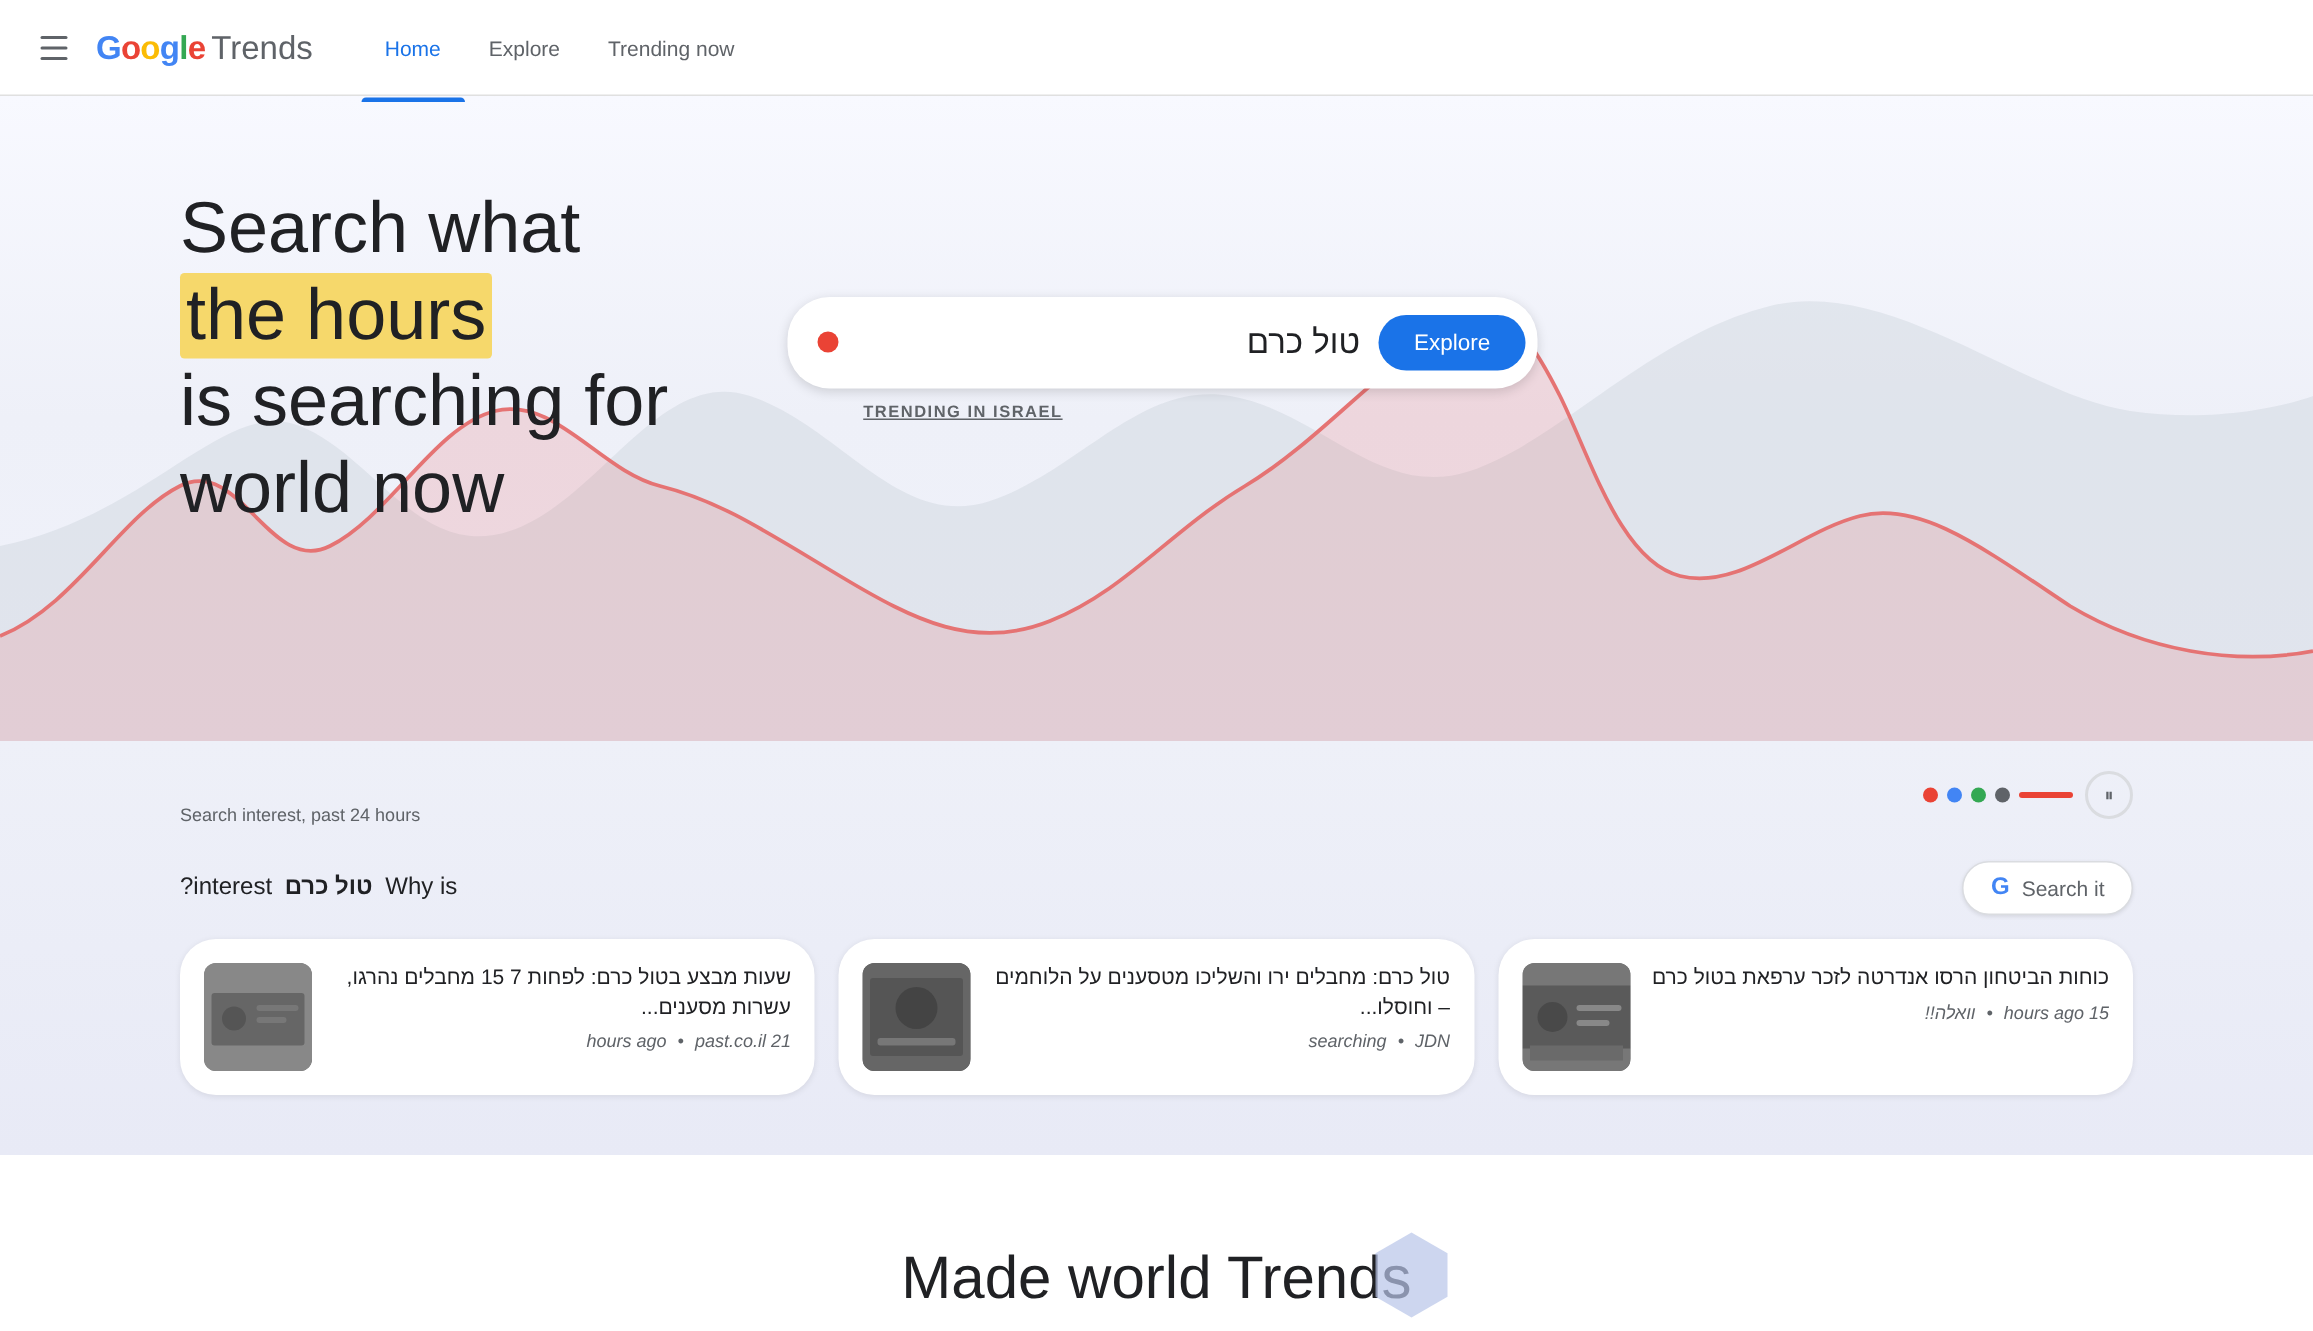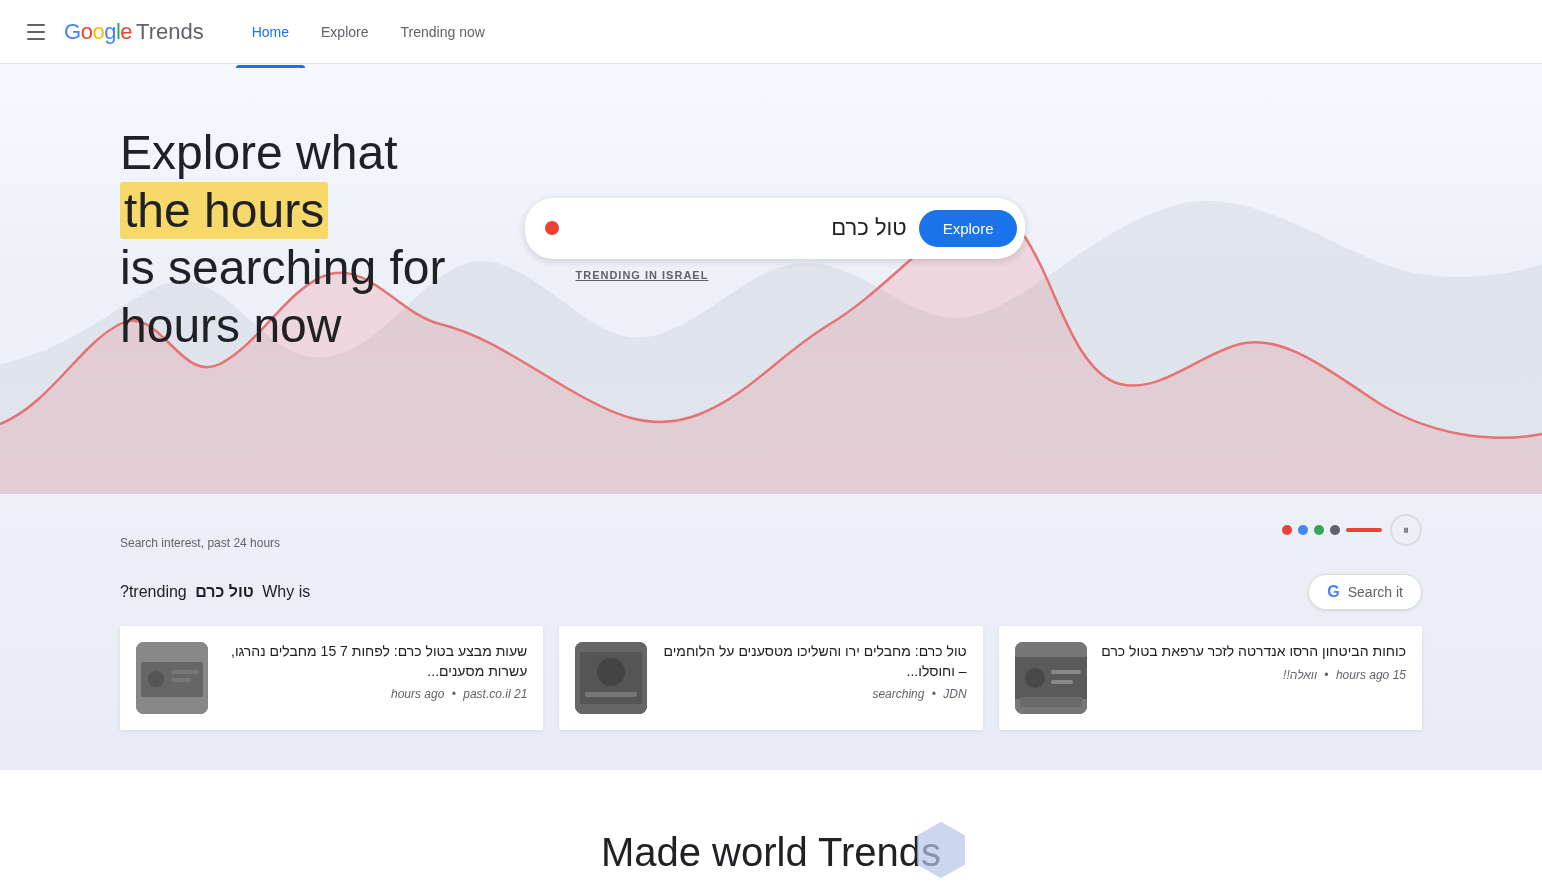--- a/index.html
+++ b/index.html
@@ -43,7 +43,7 @@
     }
     .logo-google {
       font-size: 22px;
-      font-weight: 400;
+      font-weight: 700;
       letter-spacing: -0.5px;
     }
     .logo-google .g-blue { color: #4285F4; }

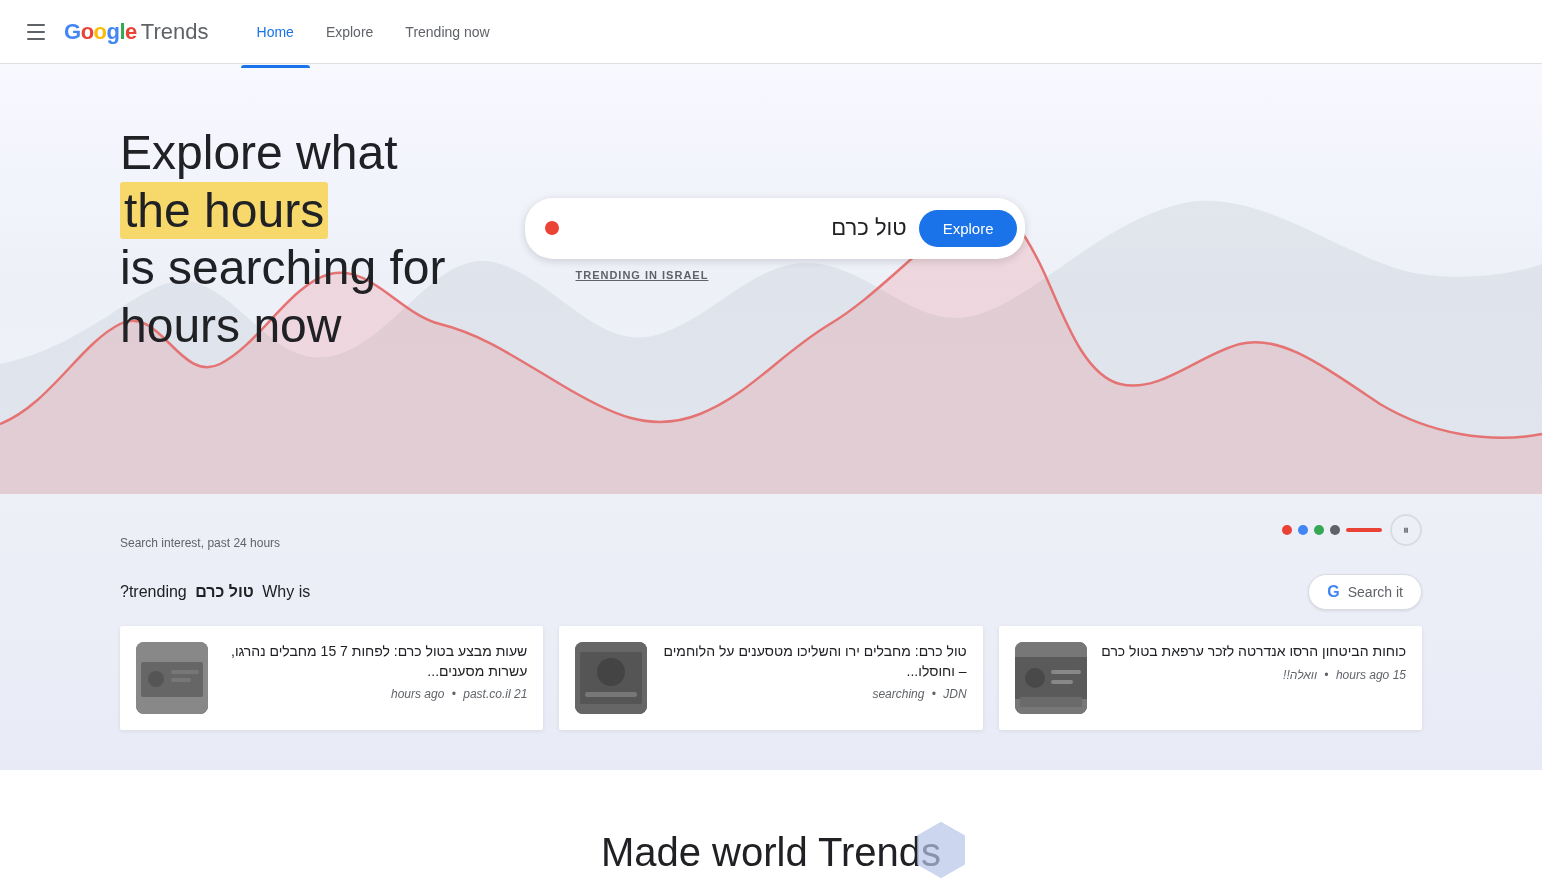--- a/index.html
+++ b/index.html
@@ -369,7 +369,7 @@
   <div class="hero-content">
     <div class="hero-text">
       <h1 class="hero-title">
-        <span>Explore what</span><br>
+        <span>Search what</span><br>
         <span class="highlight">the hours</span><br>
         <span>is searching for</span><br>
         <span>hours now</span>

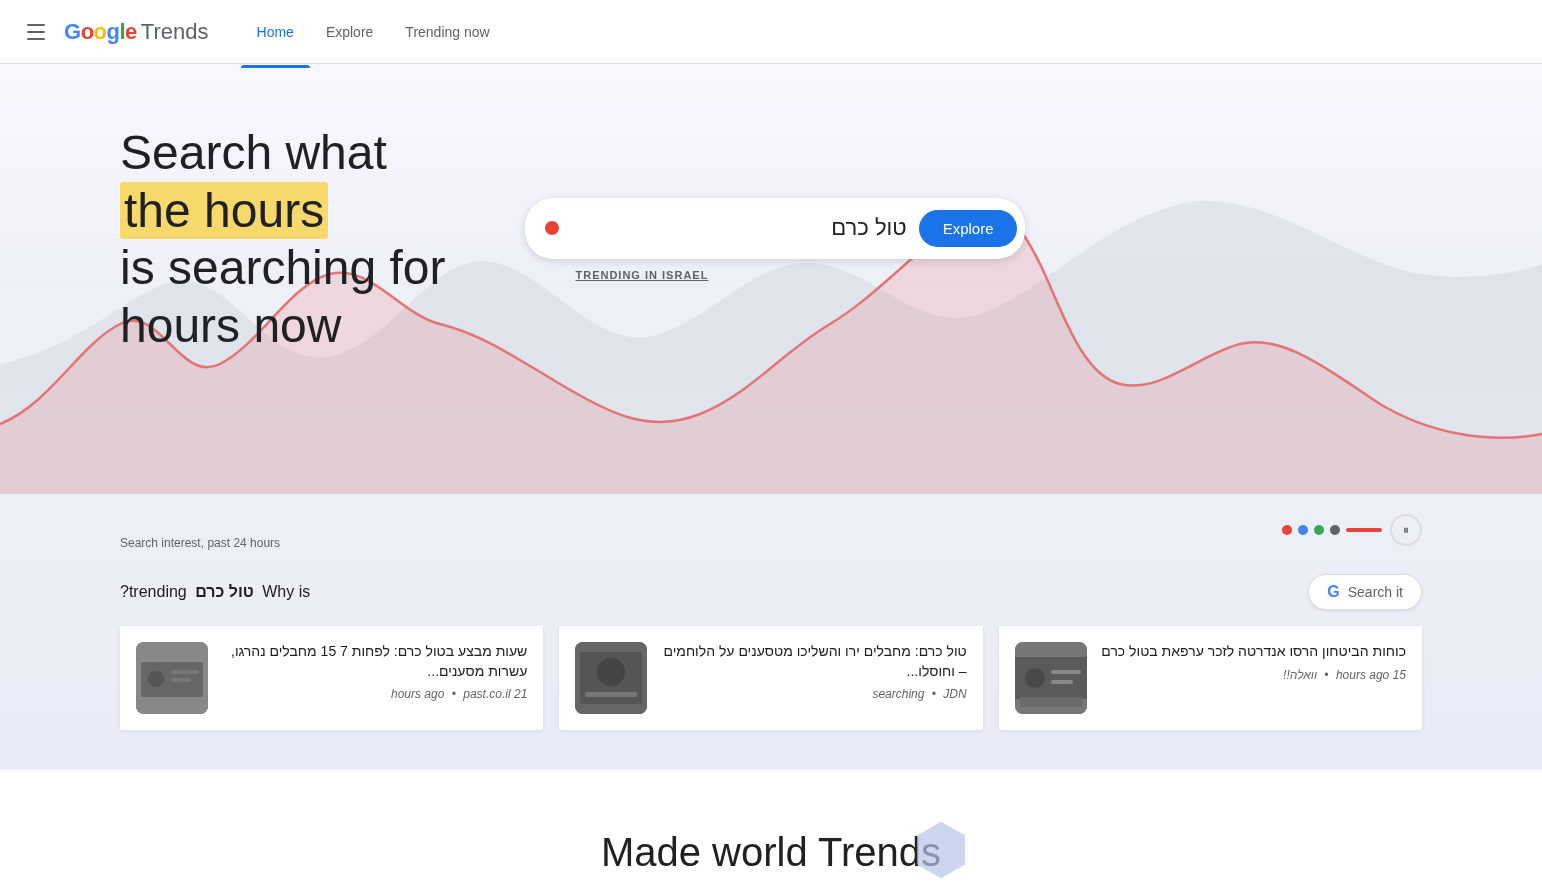--- a/index.html
+++ b/index.html
@@ -372,7 +372,7 @@
         <span>Search what</span><br>
         <span class="highlight">the hours</span><br>
         <span>is searching for</span><br>
-        <span>hours now</span>
+        <span>world now</span>
       </h1>
     </div>
     <div class="hero-search-area">

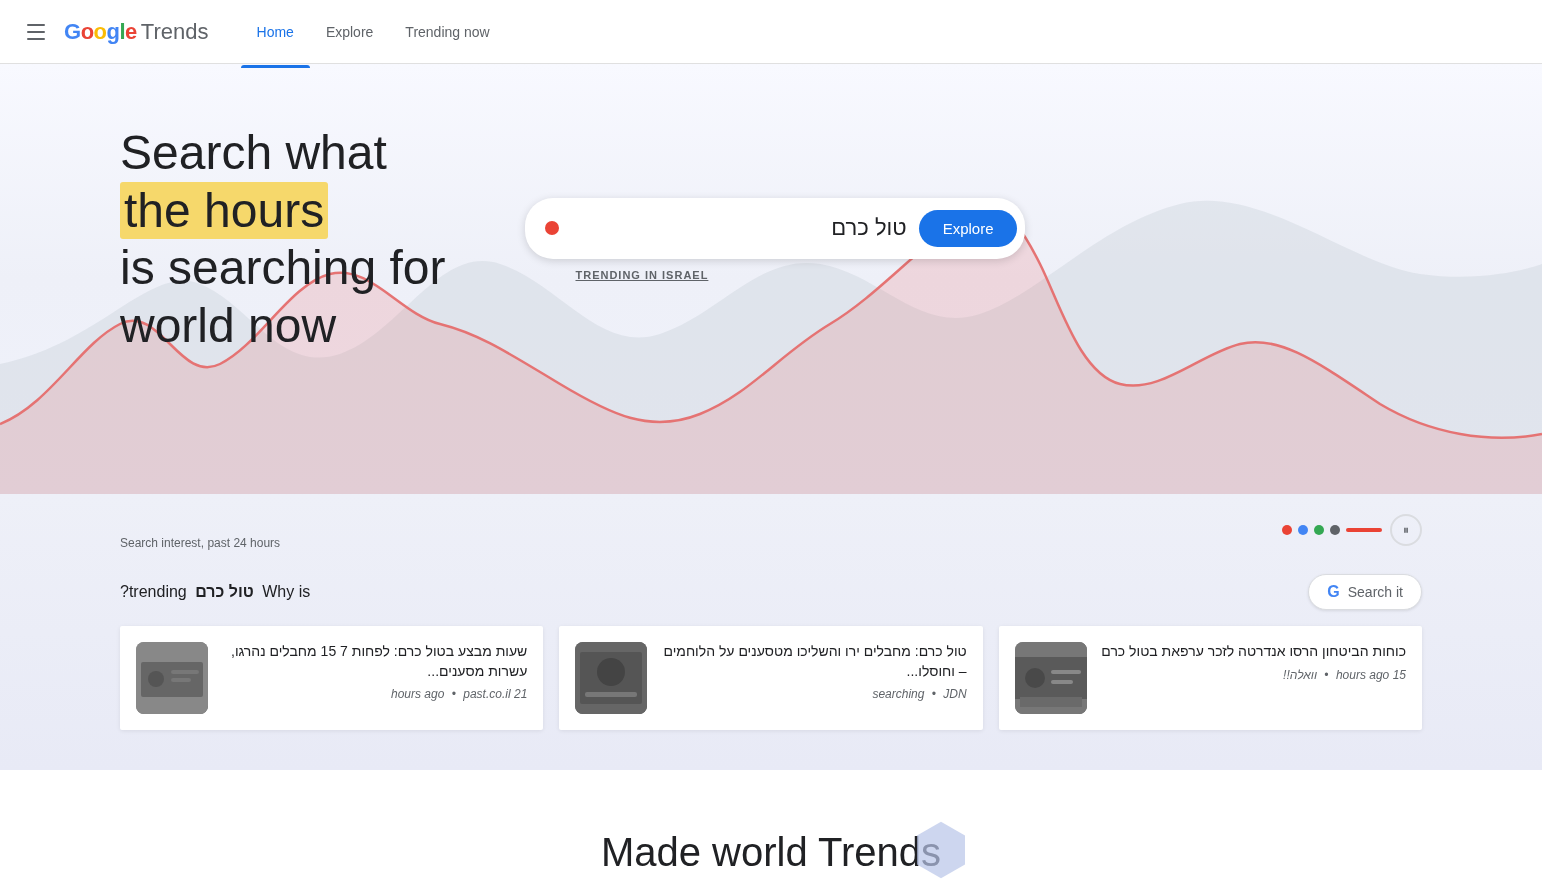--- a/index.html
+++ b/index.html
@@ -407,7 +407,7 @@
     <div class="trending-title">
       <span>Why is</span>
       <span class="bold-term" style="font-weight:700; margin: 0 4px;">טול כרם</span>
-      <span>trending?</span>
+      <span>interest?</span>
     </div>
     <button class="search-it-btn">
       <span class="g-icon">

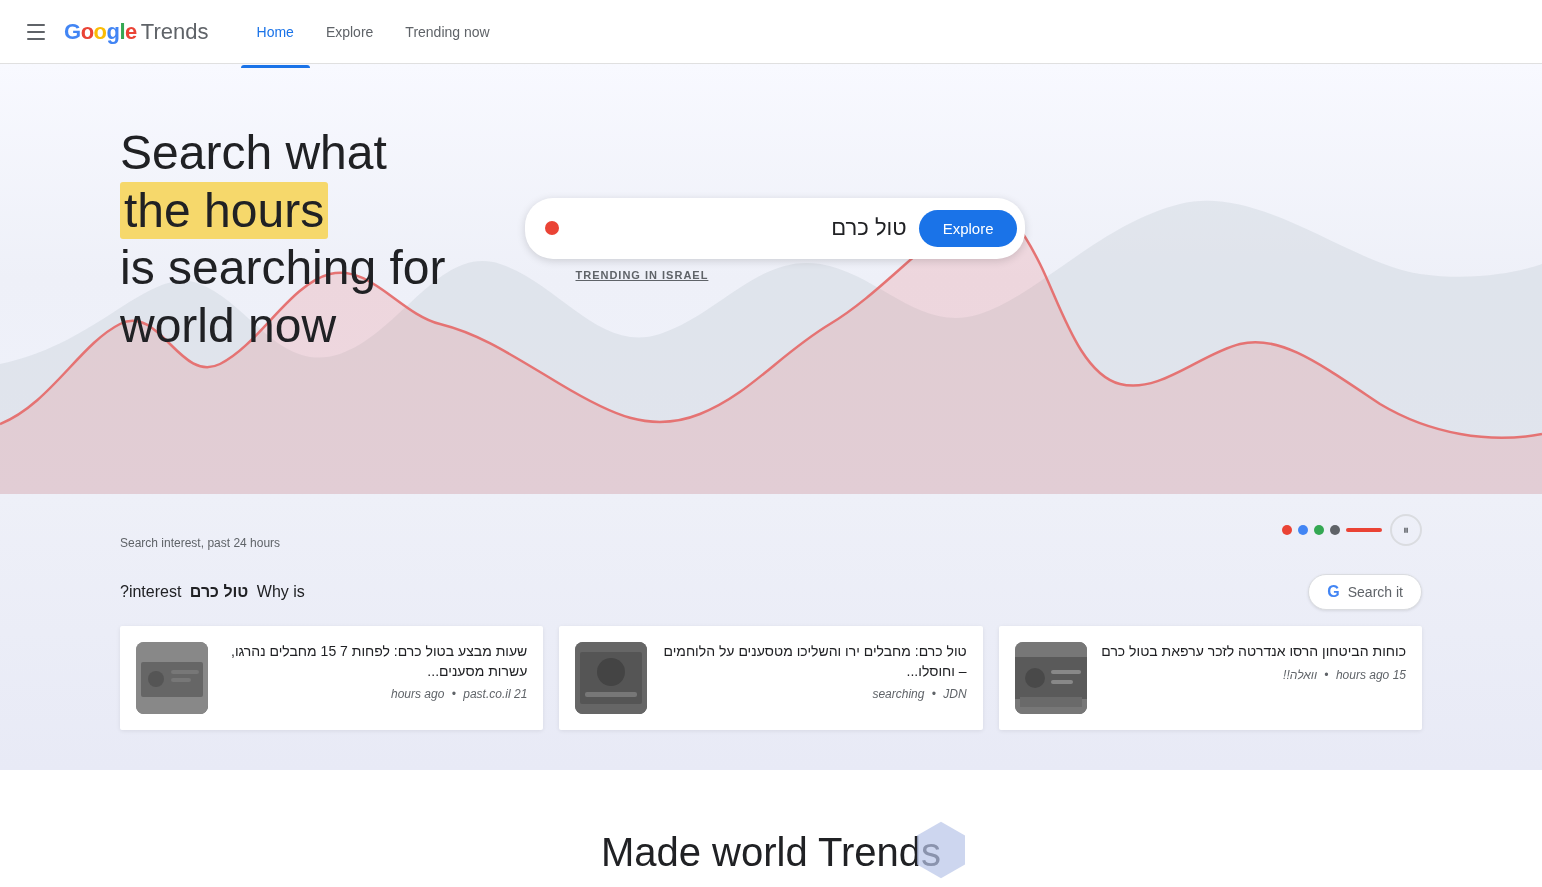--- a/index.html
+++ b/index.html
@@ -255,7 +255,7 @@
     }
     .news-card {
       background: #fff;
-      border-radius: 2px;
+      border-radius: 24px;
       padding: 16px;
       flex: 1;
       display: flex;

